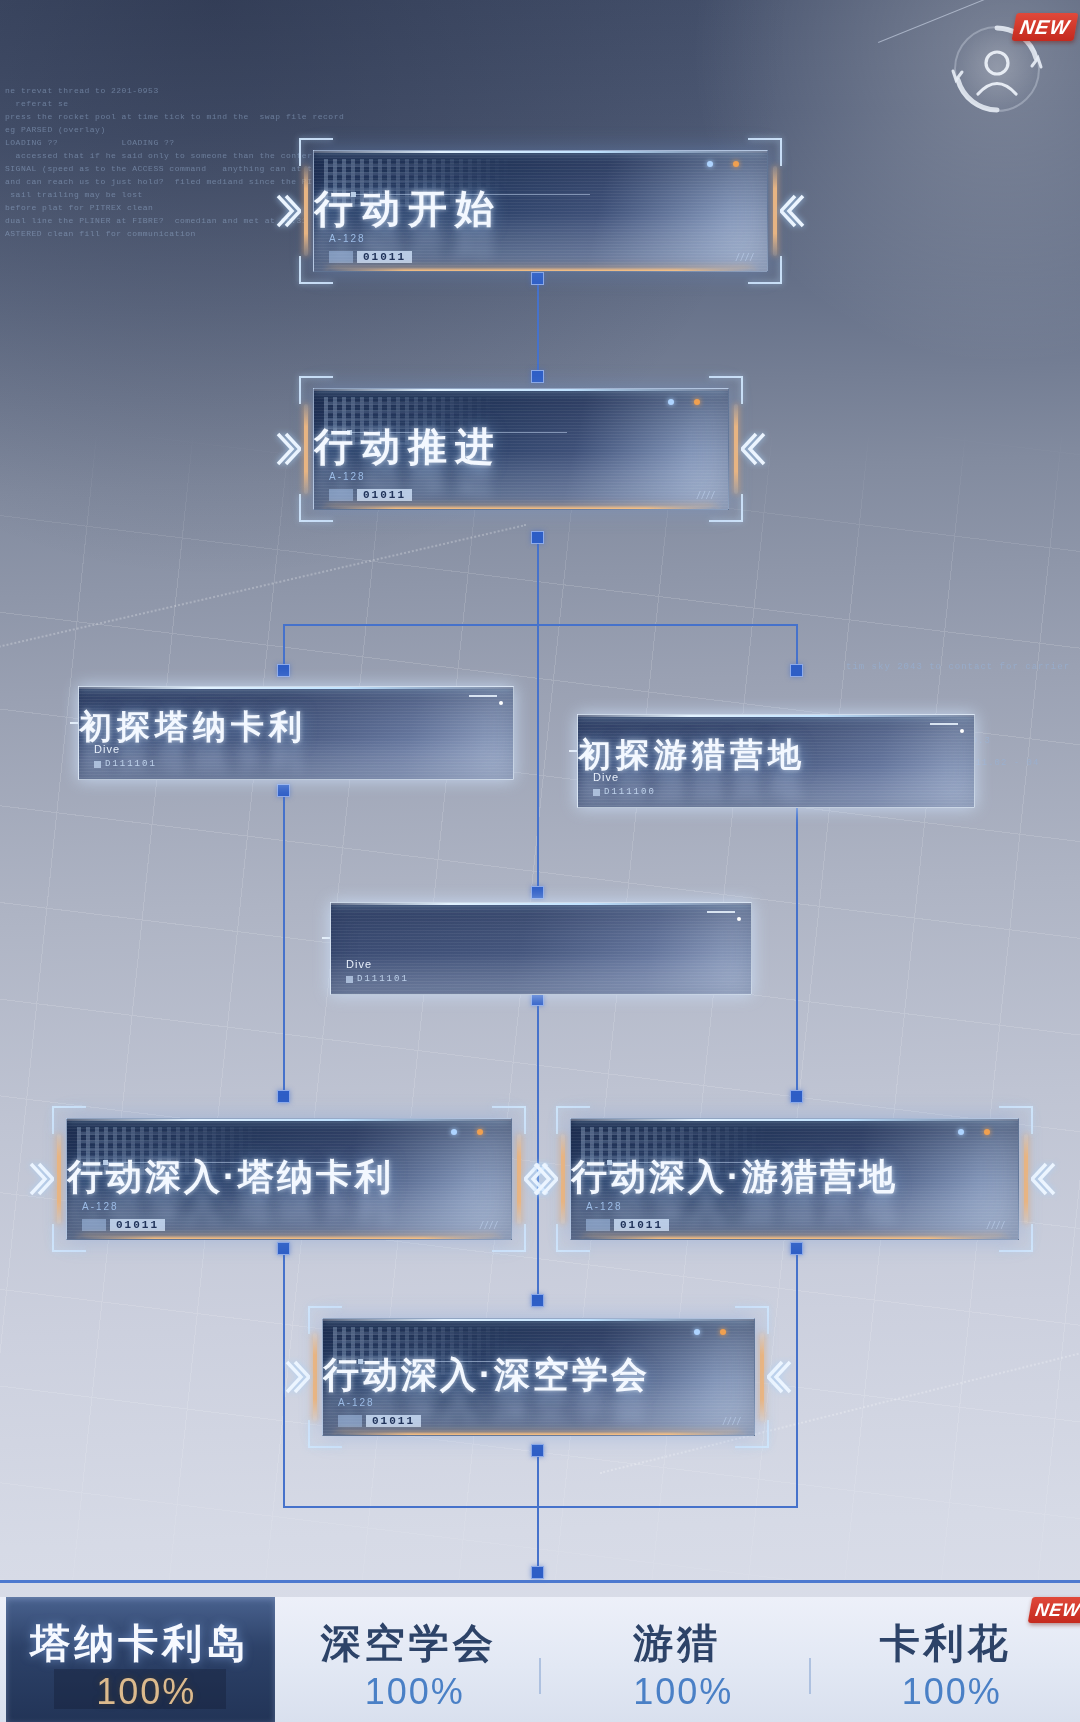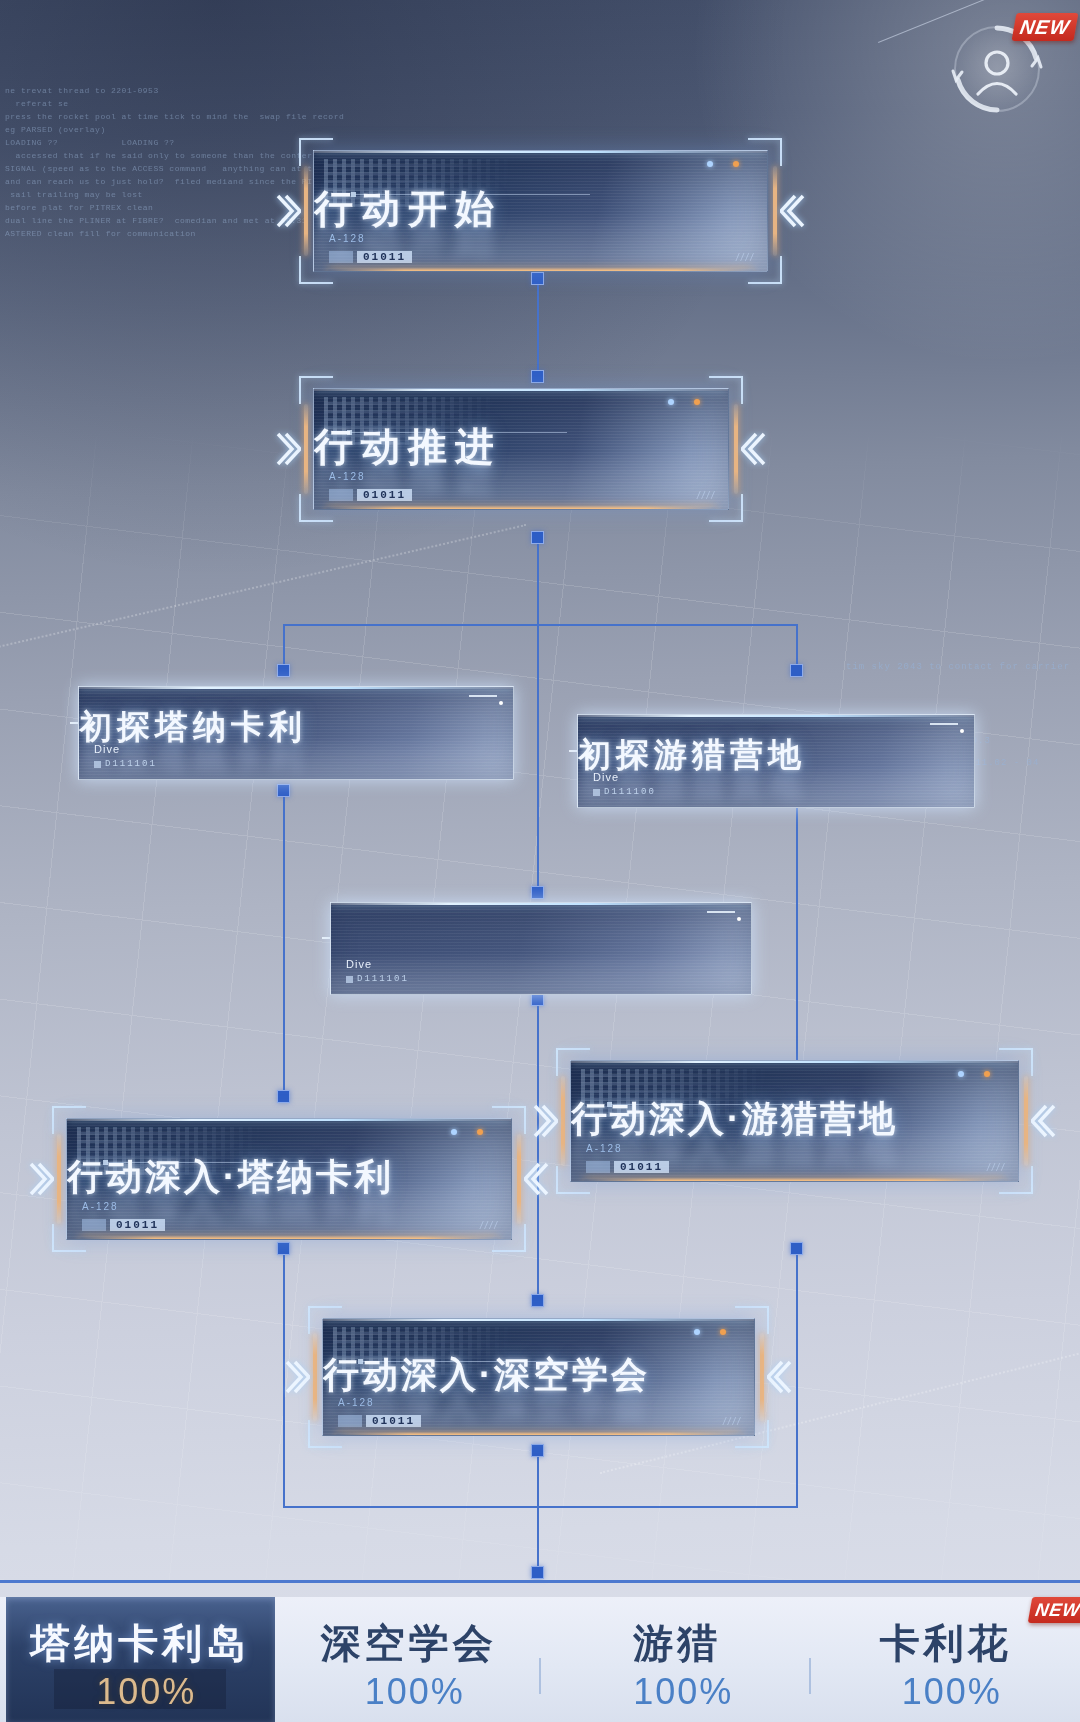--- a/index.html
+++ b/index.html
@@ -345,7 +345,7 @@
     </div>
   </div>
 
-  <div class="node fancy nmed" style="left:570px;top:1060px;width:449px;height:122px;padding-left:28px;">
+  <div class="node fancy nmed" style="left:570px;top:1118px;width:449px;height:122px;padding-left:28px;">
     <i class="c tl"></i>
       <i class="c tr"></i>
     <i class="c bl"></i>

